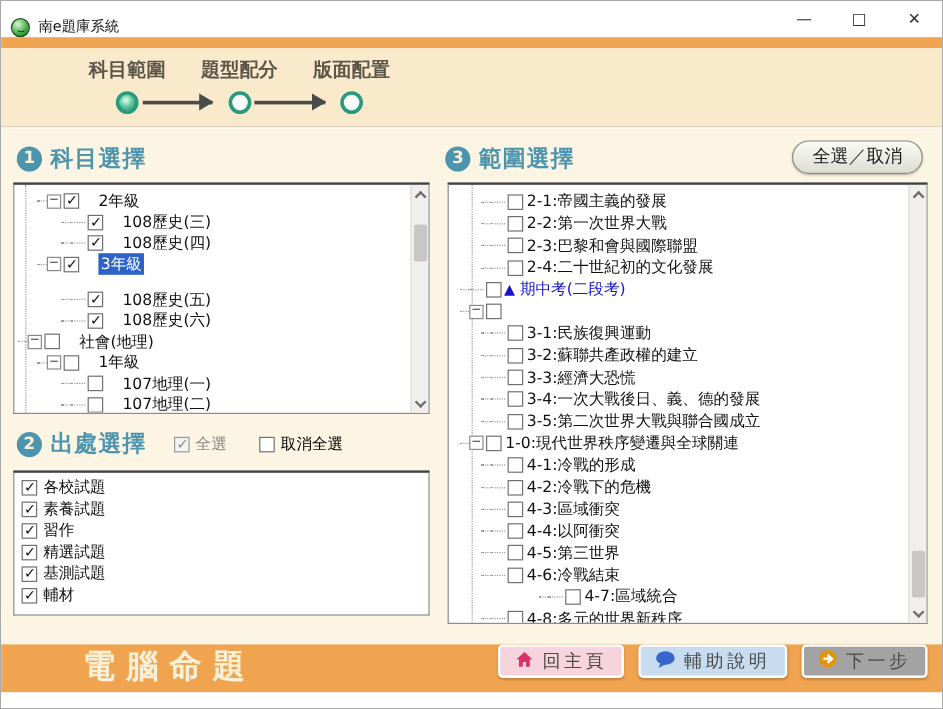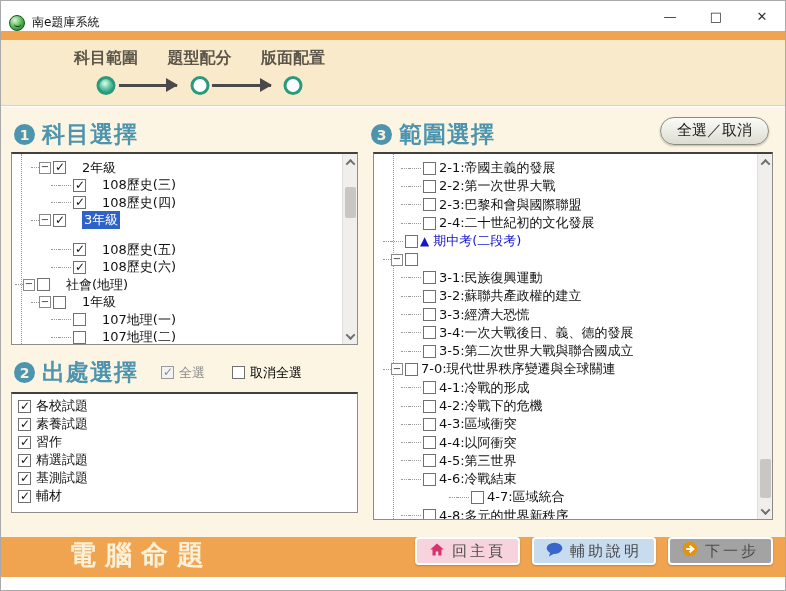--- a/index.html
+++ b/index.html
@@ -37,7 +37,7 @@
   .sec-header { position:absolute; display:flex; align-items:center; gap:7px; }
   .num-circle { width:21px; height:21px; border-radius:50%; background:#4D94AE; color:#FBF0D6;
     font-size:14px; font-weight:bold; display:flex; align-items:center; justify-content:center; }
-  .sec-title { font-size:23px; font-weight:bold; color:#4D94AE; letter-spacing:1px; }
+  .sec-title { font-size:19px; font-weight:bold; color:#4D94AE; letter-spacing:1px; }
 
   .listbox { position:absolute; background:#fff; border:1px solid #8c8c8c; border-top:2px solid #404040; overflow:hidden; }
 

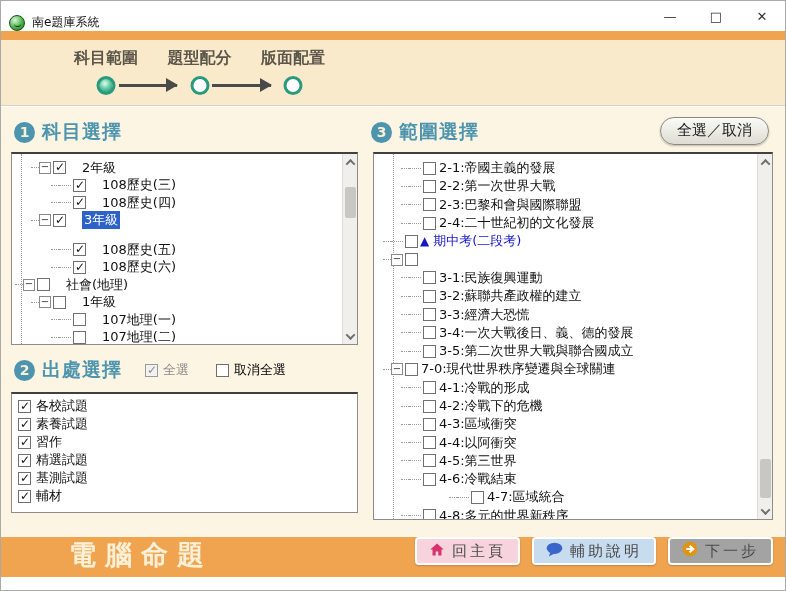--- a/index.html
+++ b/index.html
@@ -333,7 +333,7 @@
             <span class="stub"></span>
             <span class="expander"></span>
             <span class="cb"></span>
-            <span class="row-label">7-0:現代世界秩序變遷與全球關連</span>
+            <span class="row-label">1-0:現代世界秩序變遷與全球關連</span>
           </div>
           <div class="tree-row" style="height: 18.3px; padding-left: 27px;">
             <span class="stub"></span>

